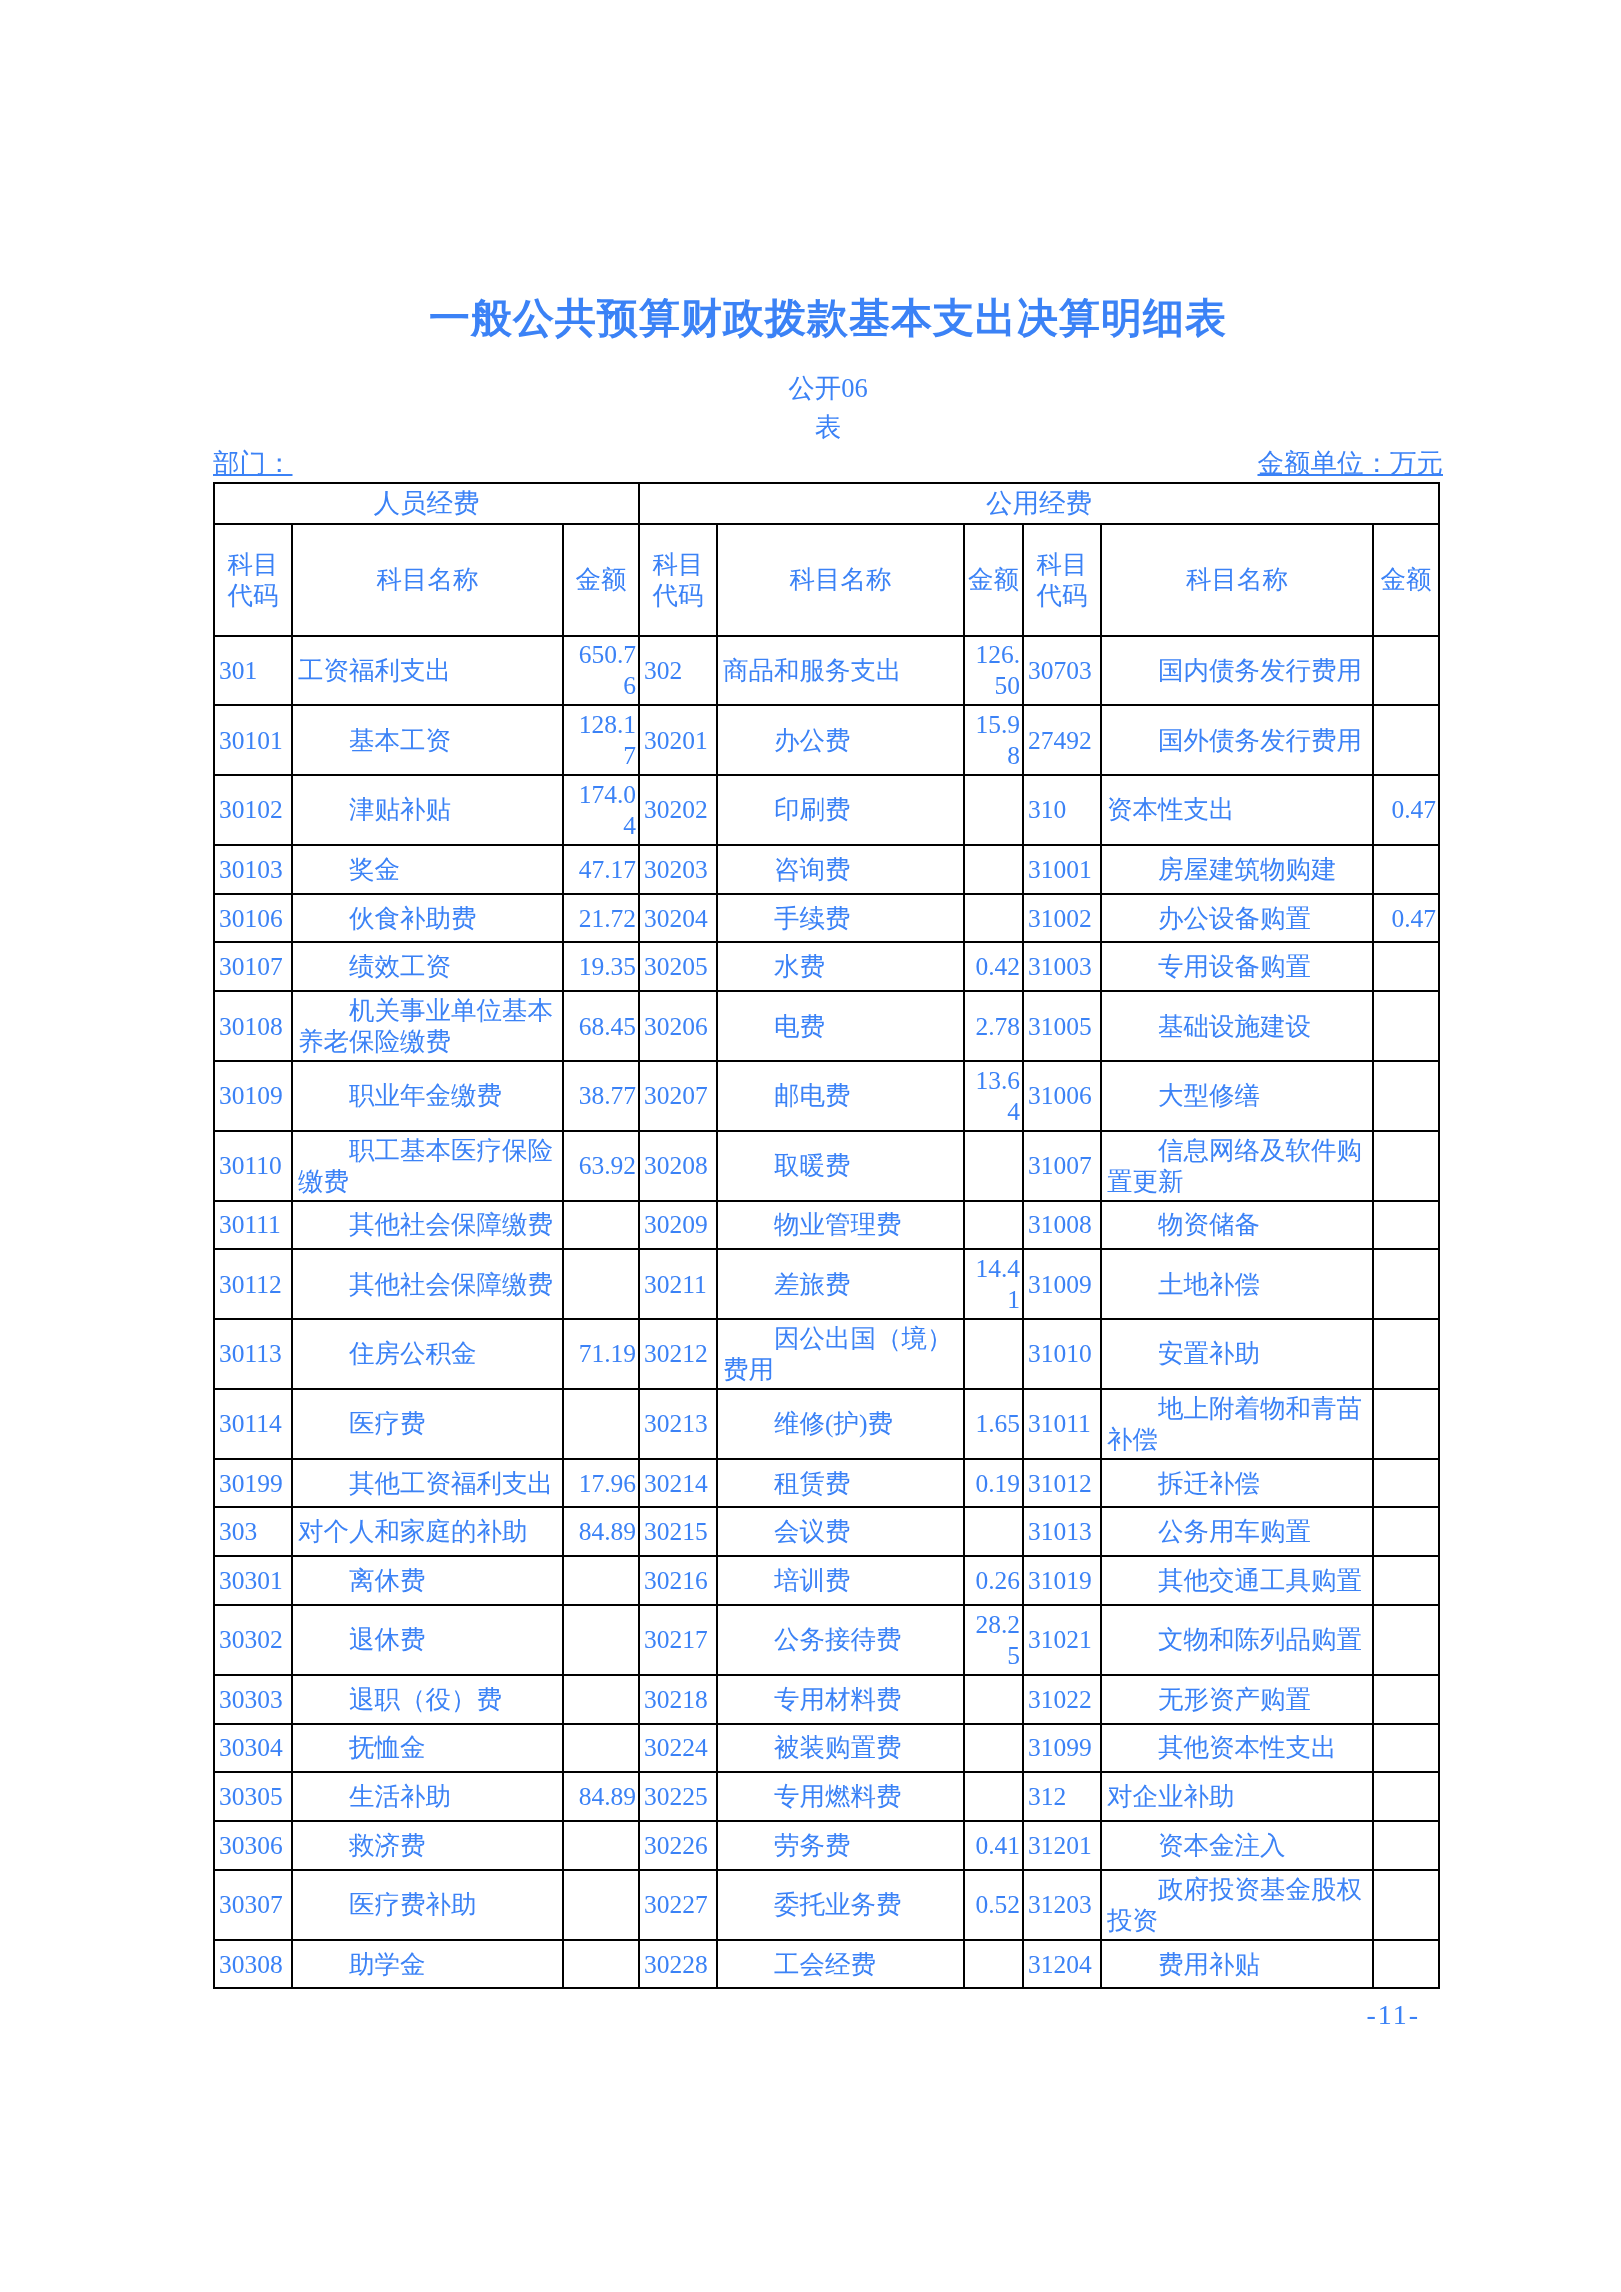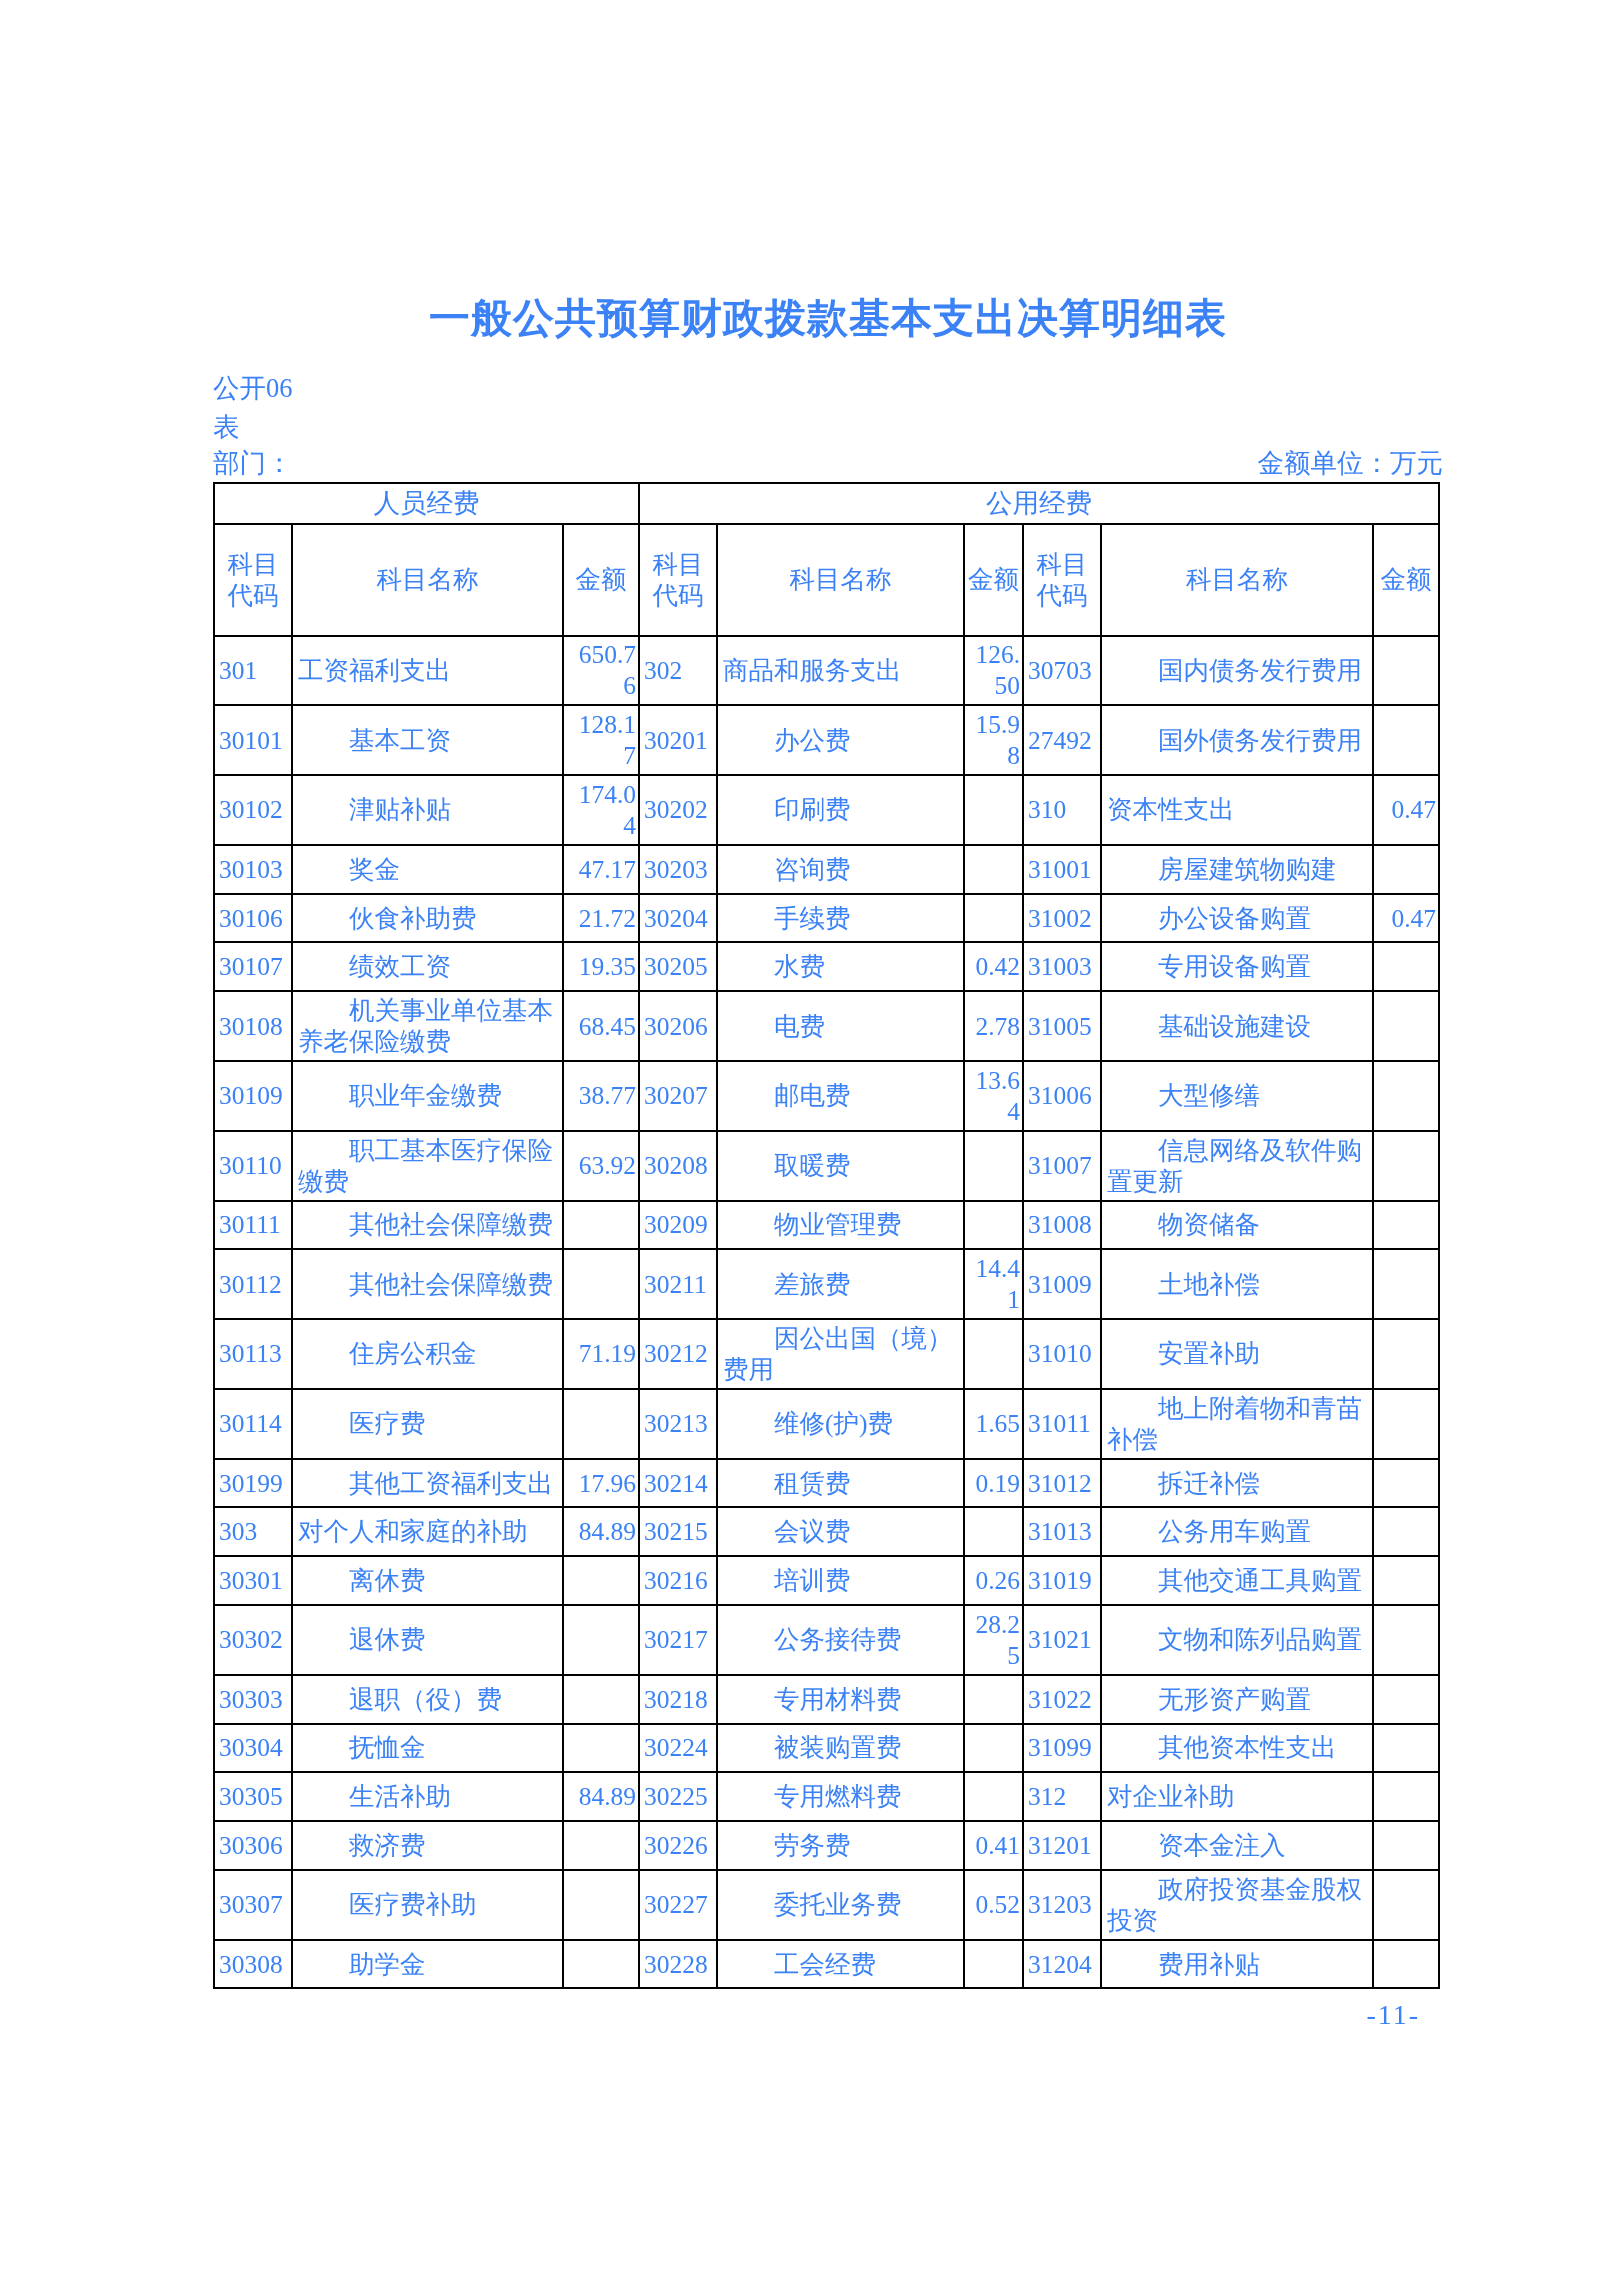--- a/index.html
+++ b/index.html
@@ -29,7 +29,7 @@
   }
   .form-code {
     margin-top: 25.5px;
-    text-align: left;
+    text-align: center;
     font-size: 26.5px;
     line-height: 39px;
   }

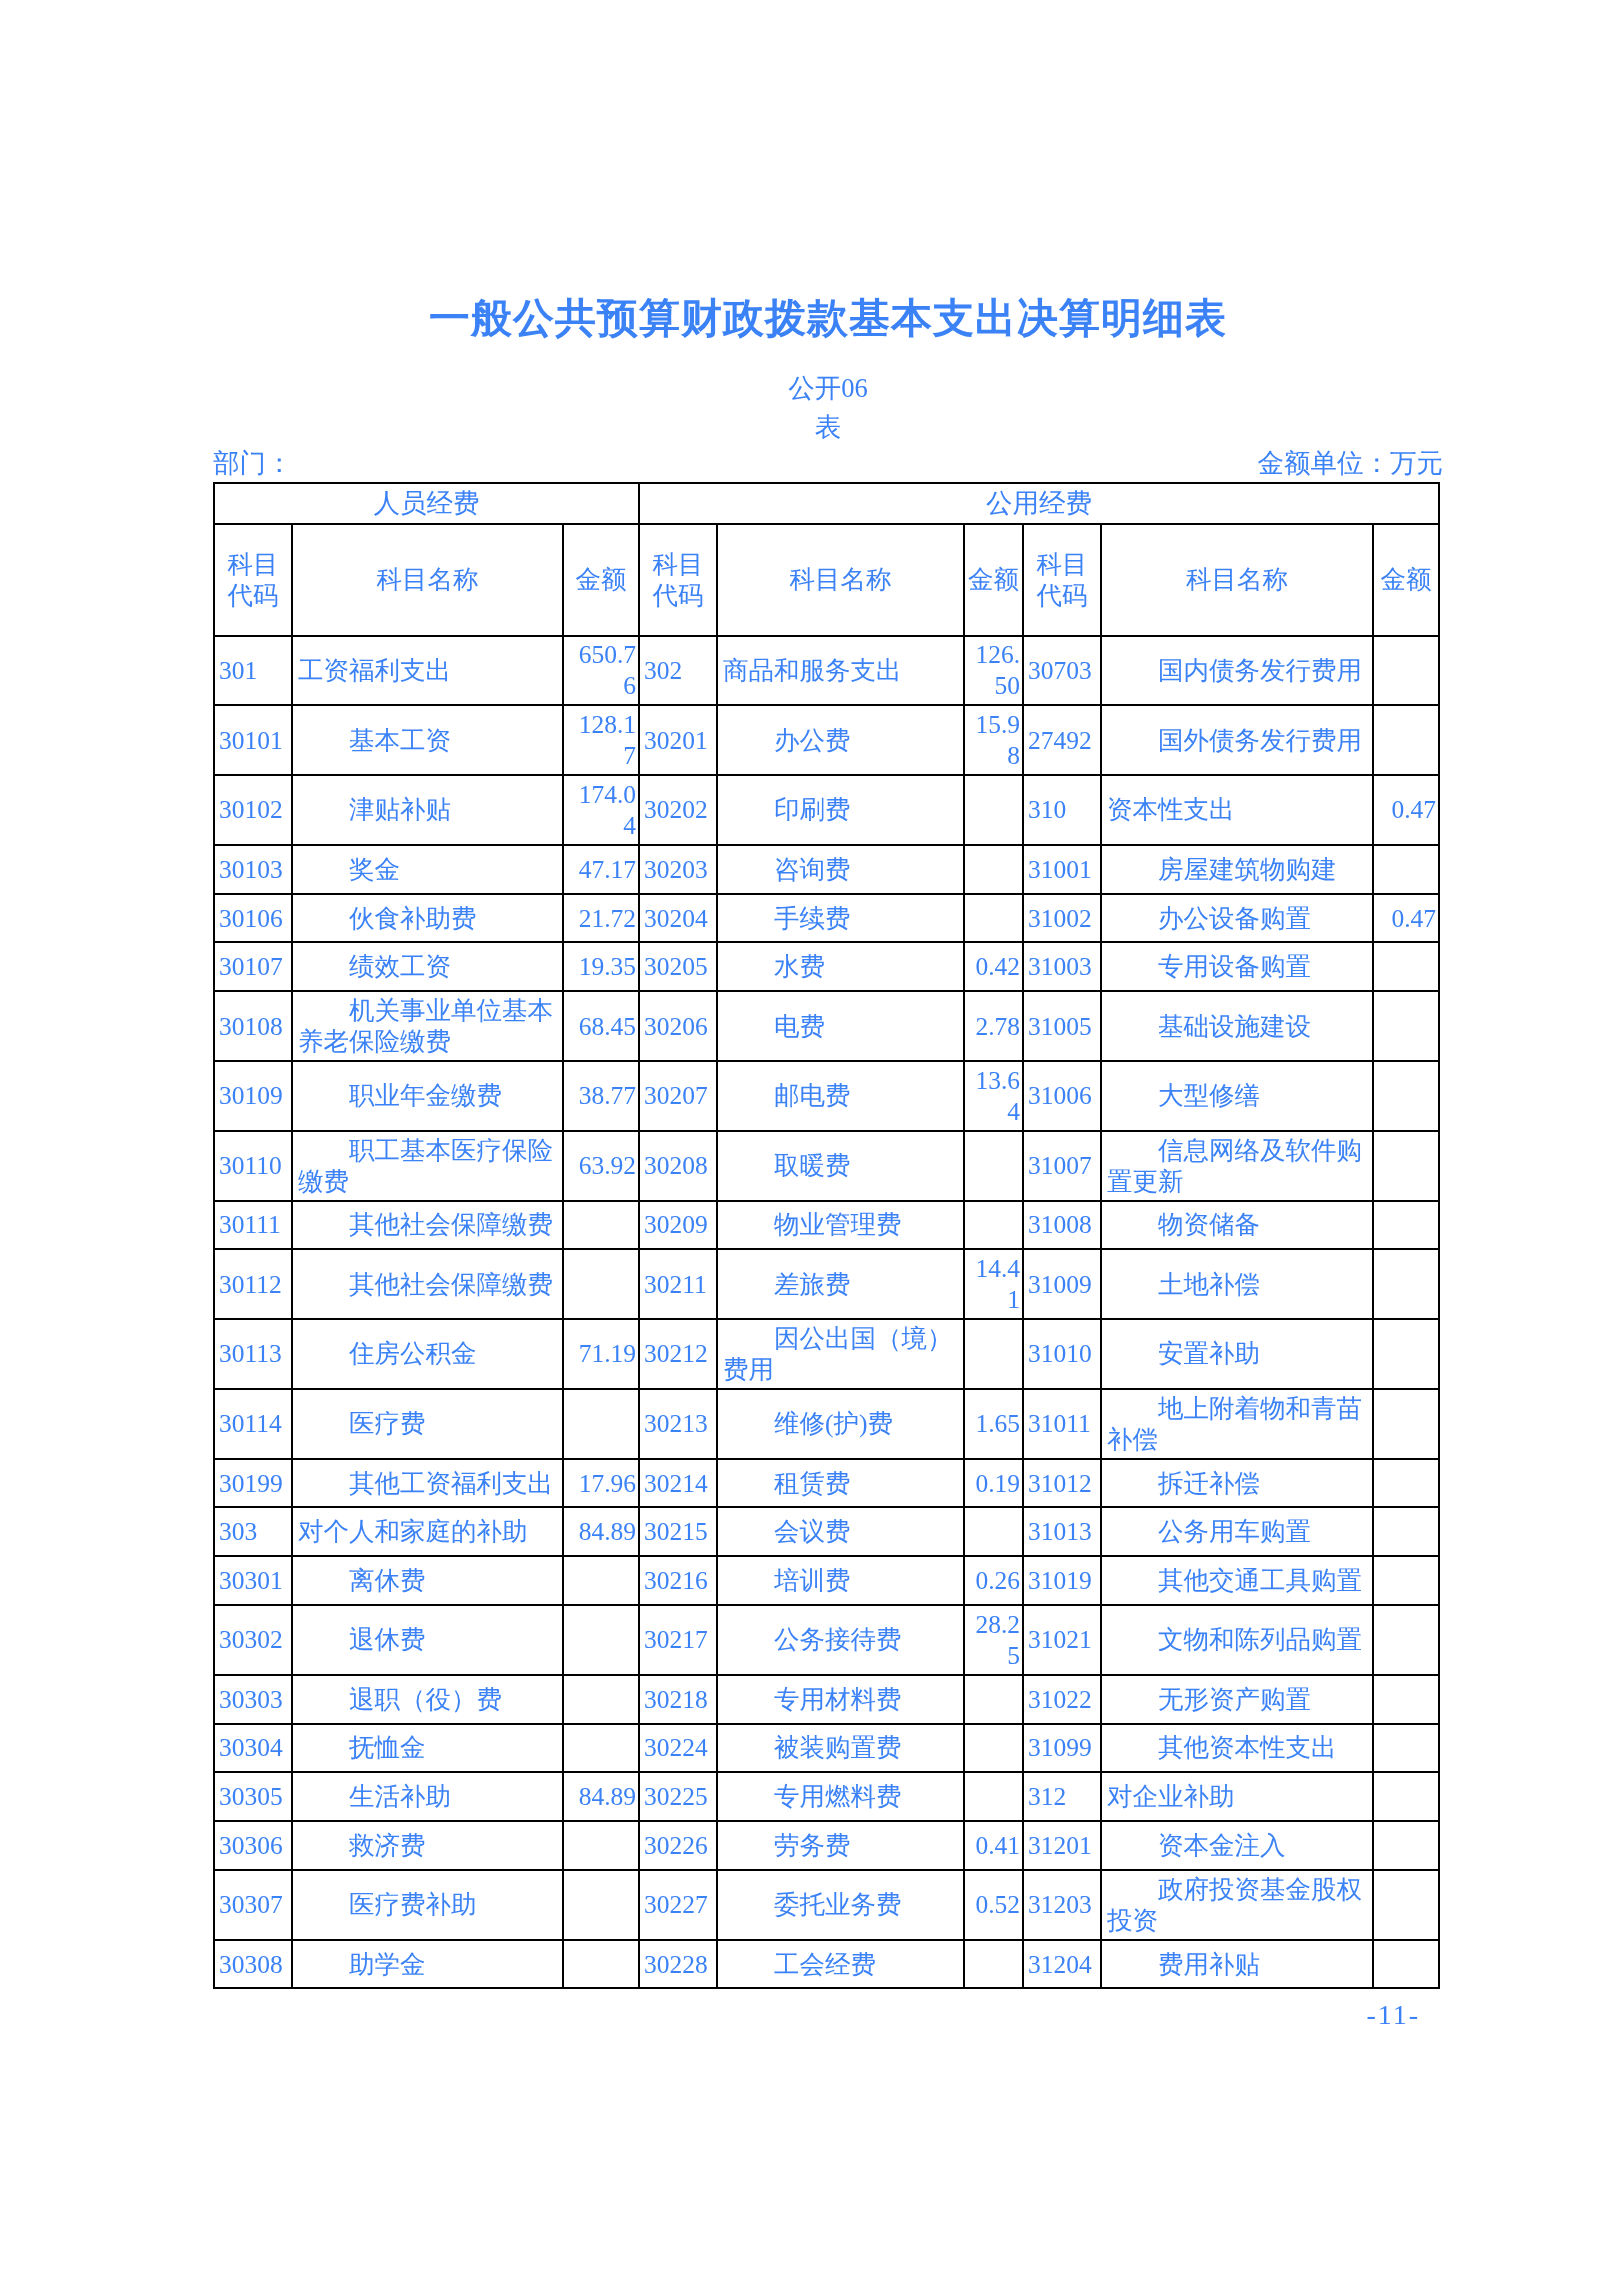--- a/index.html
+++ b/index.html
@@ -40,6 +40,7 @@
     font-size: 26.5px;
     line-height: 33px;
     margin-bottom: 2px;
+    text-decoration: underline;
   }
   table.budget {
     table-layout: fixed;

